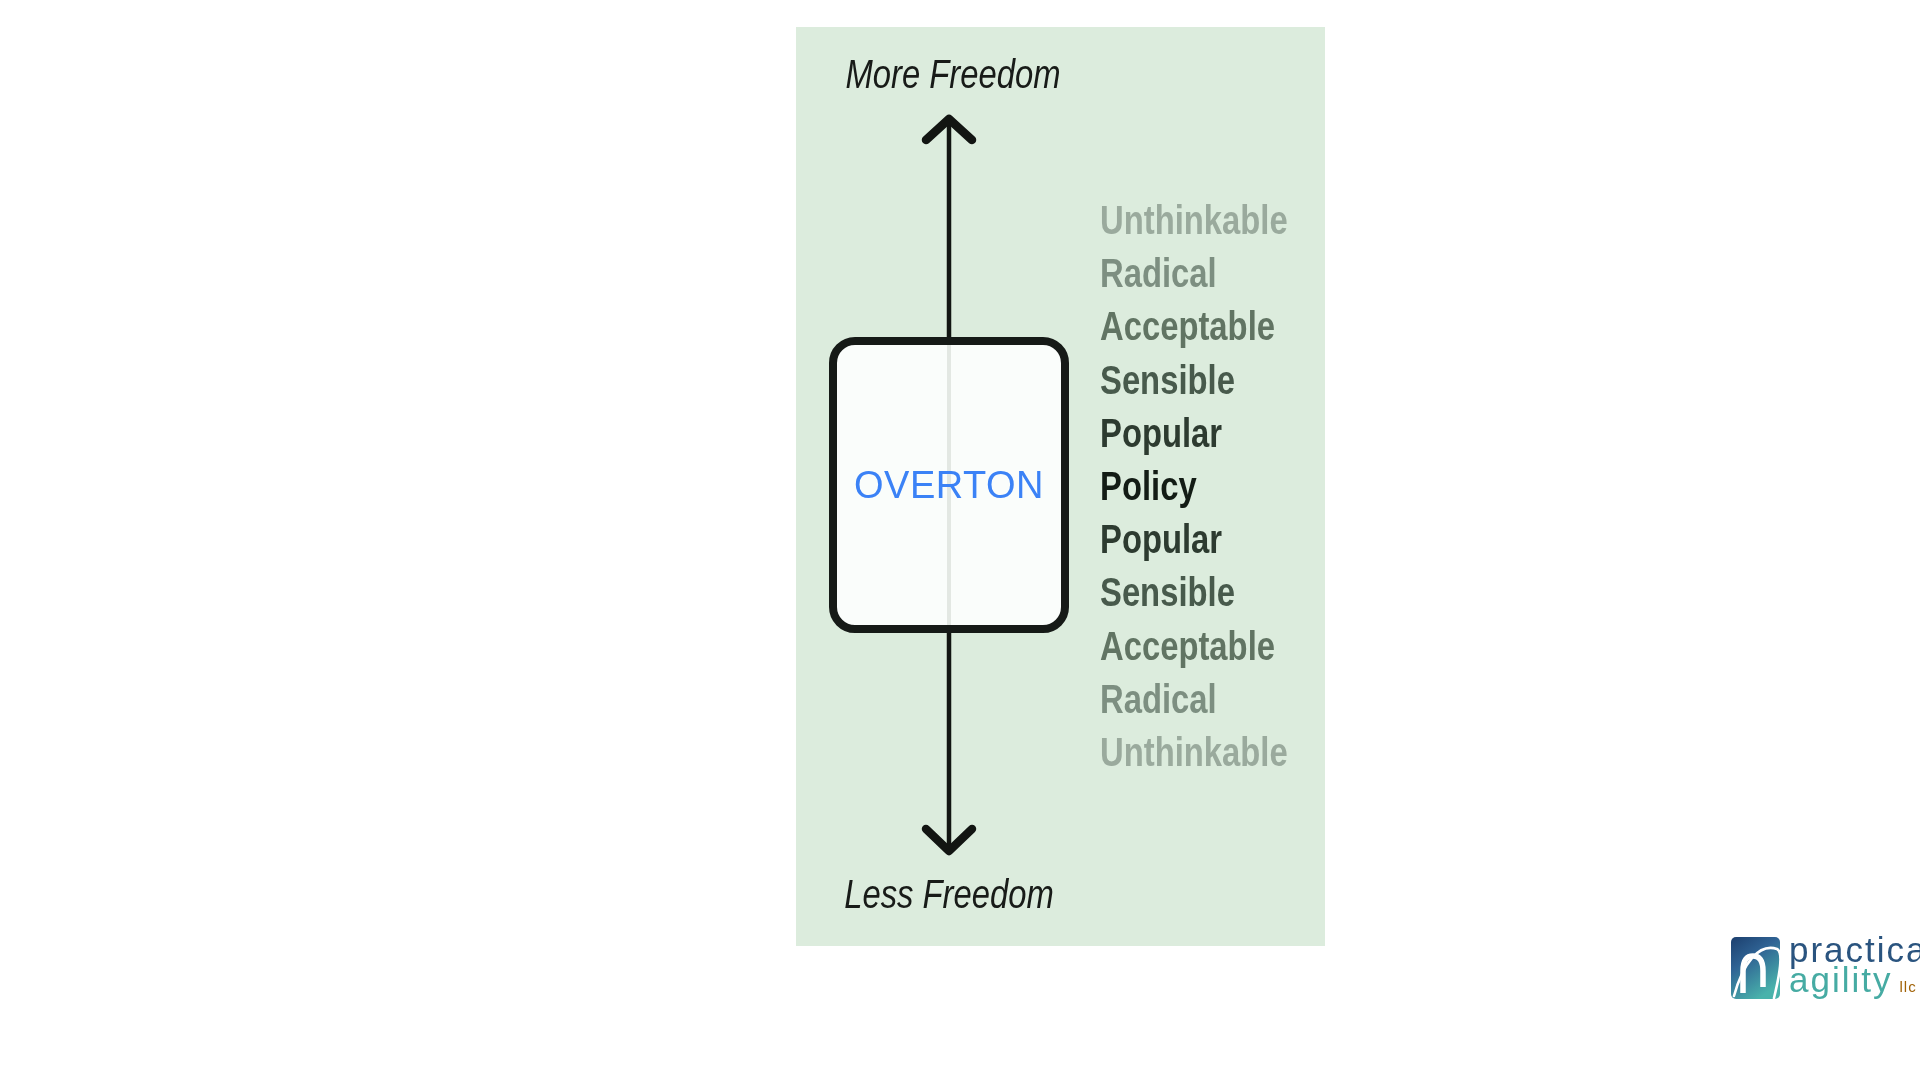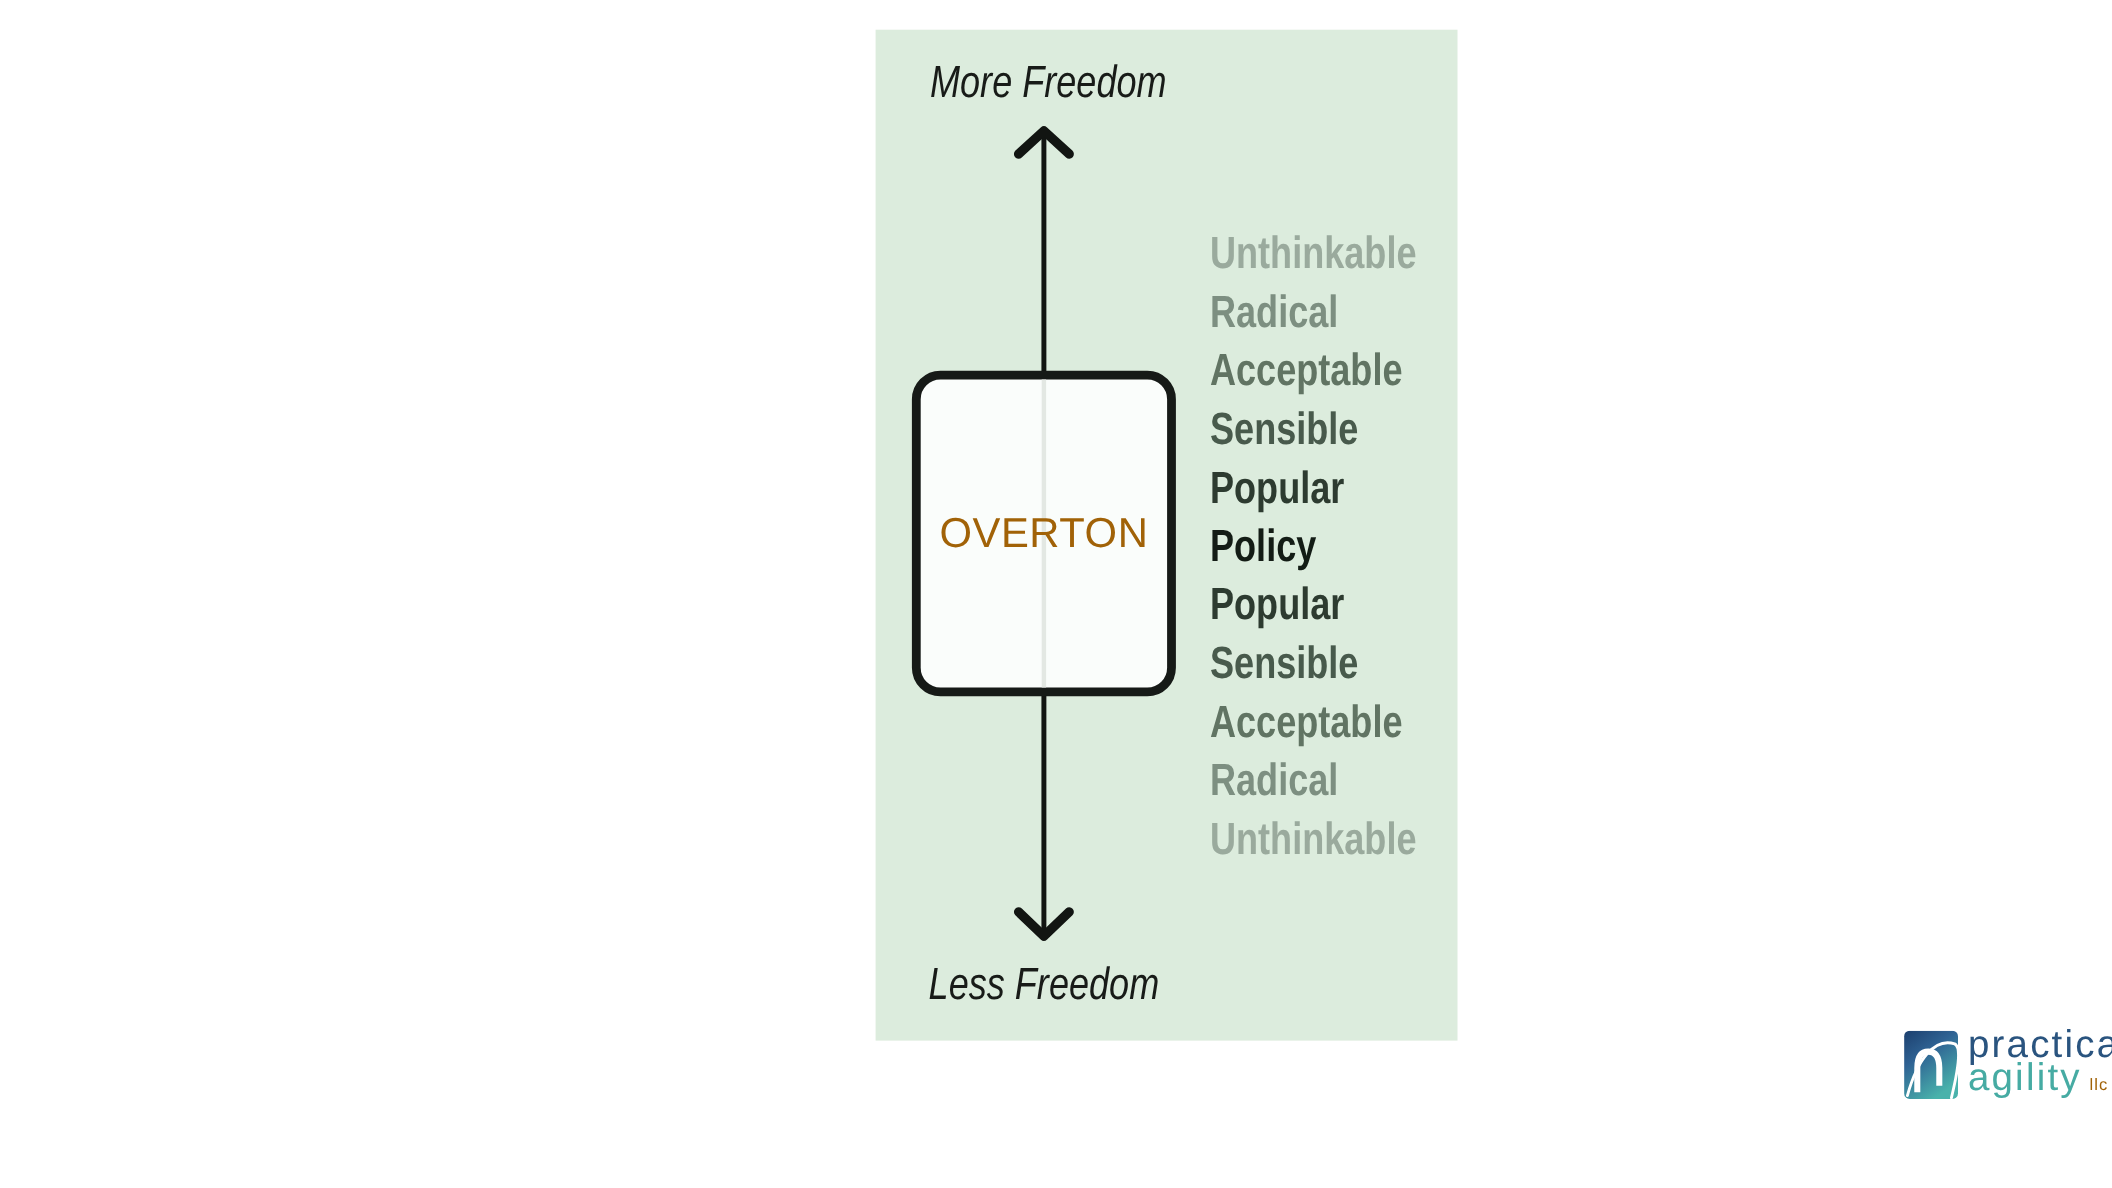--- a/index.html
+++ b/index.html
@@ -88,7 +88,7 @@
   .scale-list {
     position: absolute;
     left: 1052px;
-    top: 204px;
+    top: 194px;
     z-index: 3;
   }
   .scale-word {

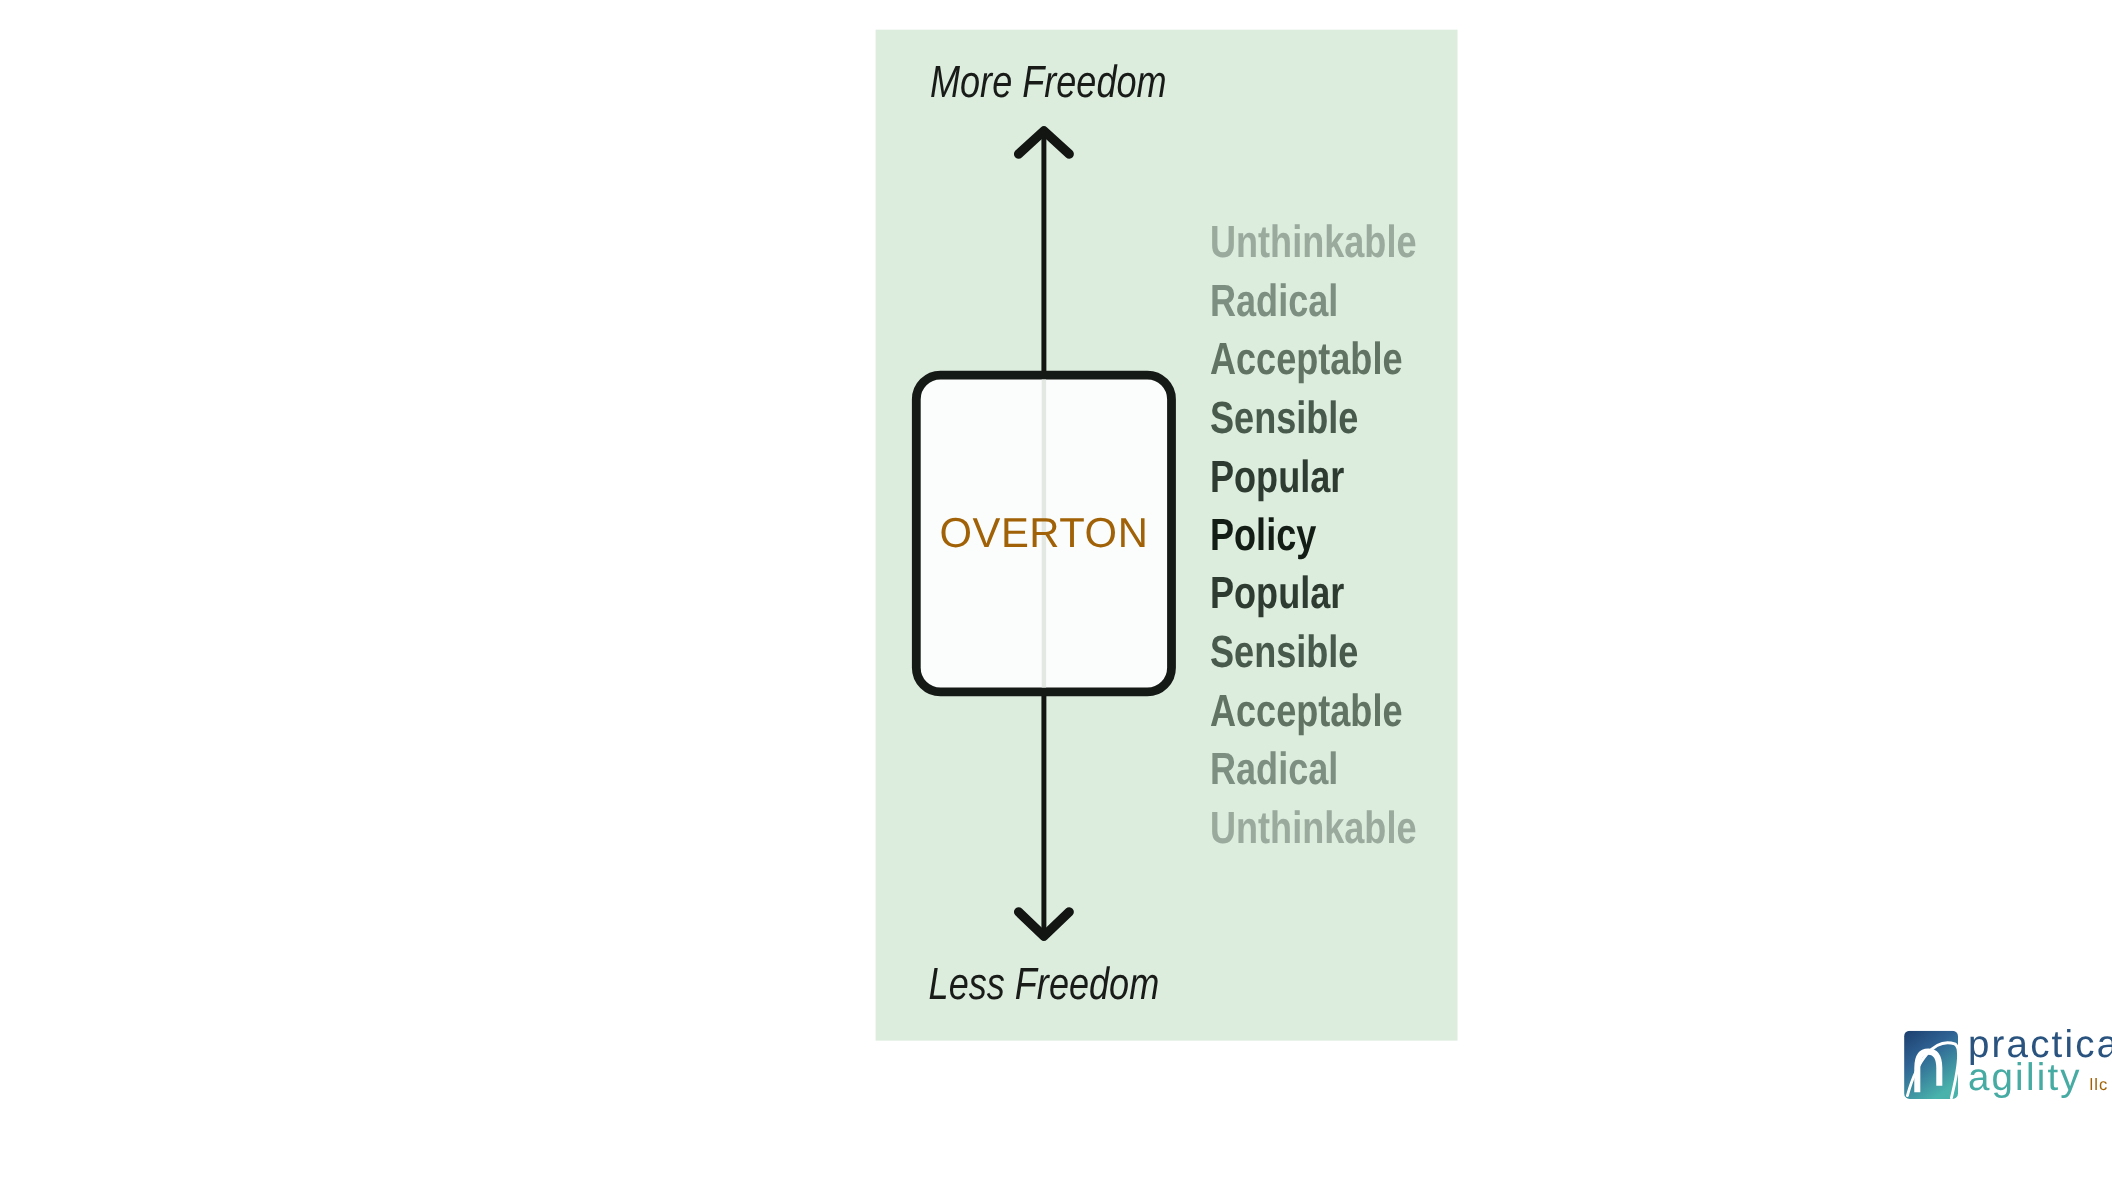--- a/index.html
+++ b/index.html
@@ -82,7 +82,7 @@
     font-size: 38px;
     line-height: 58px;
     letter-spacing: 0.5px;
-    color: #a16207;
+    color: #3b82f6;
   }
   
   .scale-list {

